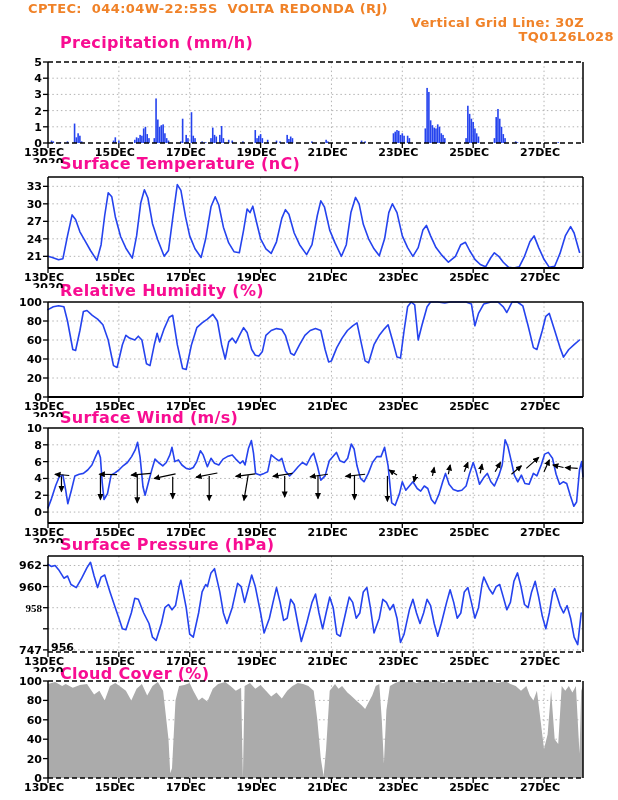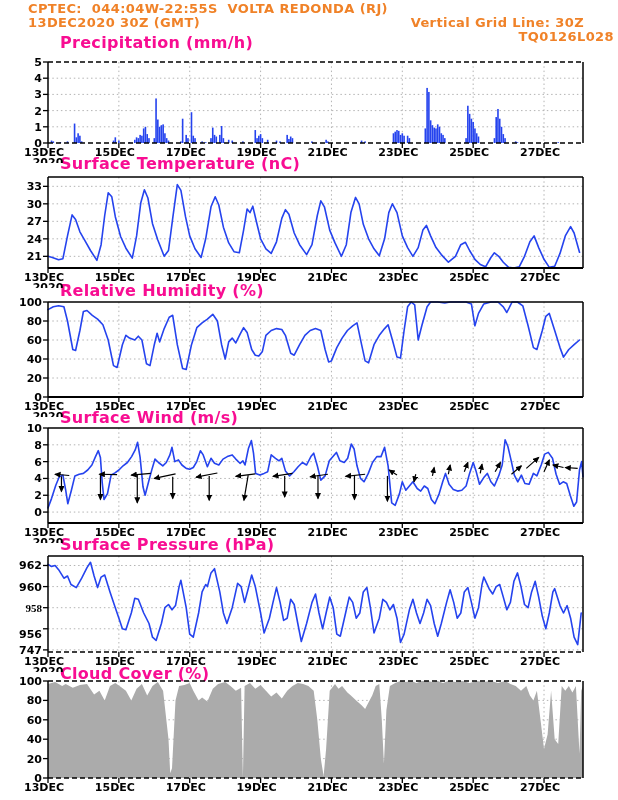--- a/index.html
+++ b/index.html
@@ -17,7 +17,6 @@
 <div id="stage">
 
 <div class="hdr" style="left: 28px; top: 1px; color: rgb(240, 130, 40);" id="h1">CPTEC:  044:04W-22:55S  VOLTA REDONDA (RJ)</div>
-<div class="hdr" style="left: 28px; top: 15px; color: rgb(240, 130, 40);" id="h2">13DEC2020 30Z (GMT)</div>
 <div class="hdr" style="right: 34px; top: 15px; text-align: right; color: rgb(240, 130, 40);" id="h3">Vertical Grid Line: 30Z</div>
 <div class="hdr" style="right: 4px; top: 29px; text-align: right; color: rgb(240, 130, 40);" id="h4">TQ0126L028</div>
 

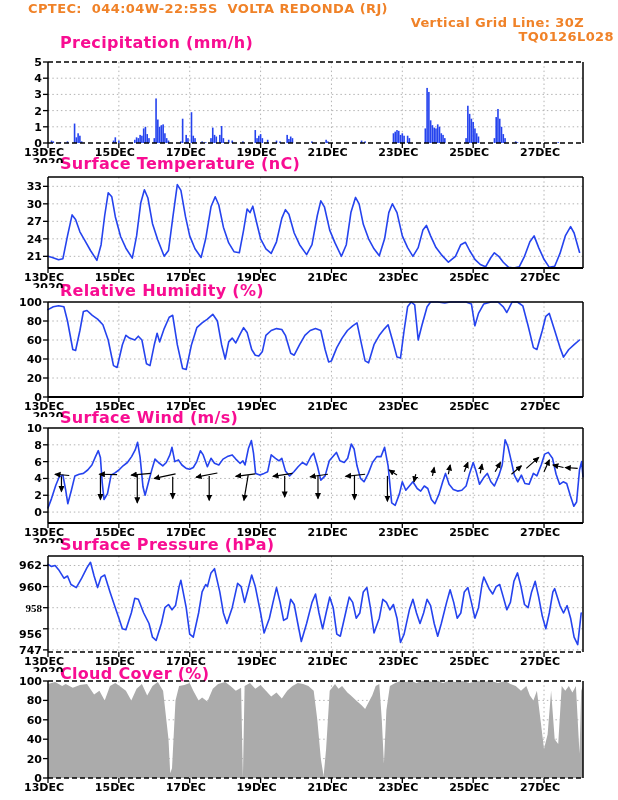--- a/index.html
+++ b/index.html
@@ -391,7 +391,7 @@
       <line x1="496.02649006622516" y1="96" x2="496.02649006622516" y2="101" stroke="#000000" stroke-width="1.3"></line>
     </svg>
     <div class="ylab" style="top: 643.89px;">747</div>
-    <div class="ylab" style="top: 628px;">956</div>
+    <div class="ylab" style="top: 641px; padding-left: 32px;">956</div>
     <div class="ylab" style="top: 601.692px; font-family: Liberation Serif, serif;">958</div>
     <div class="ylab" style="top: 580.593px;">960</div>
     <div class="ylab" style="top: 559.495px;">962</div>

